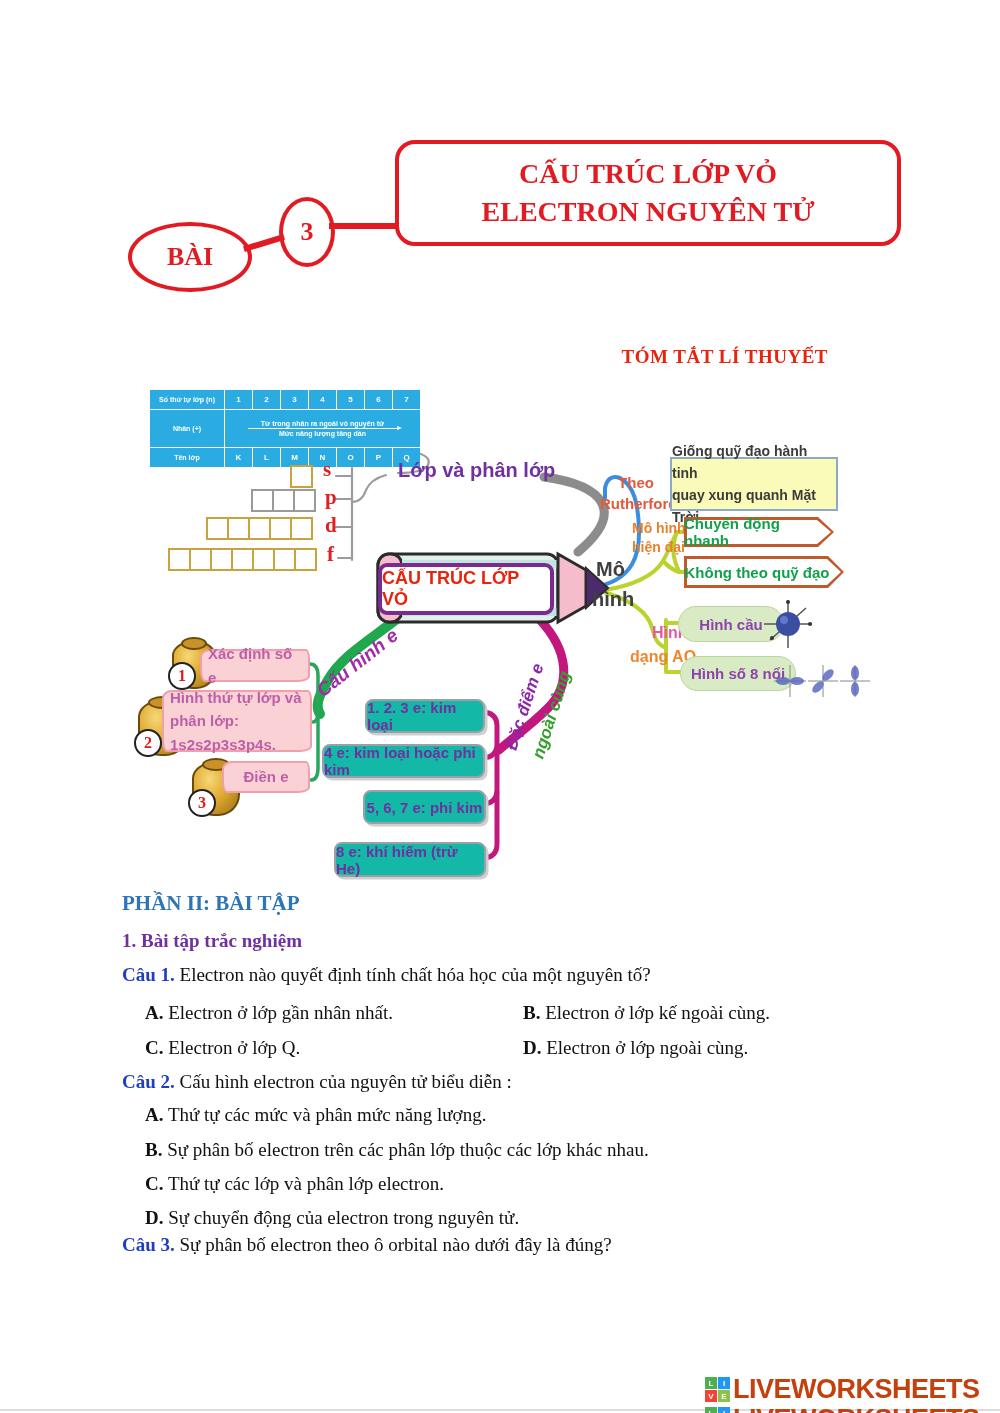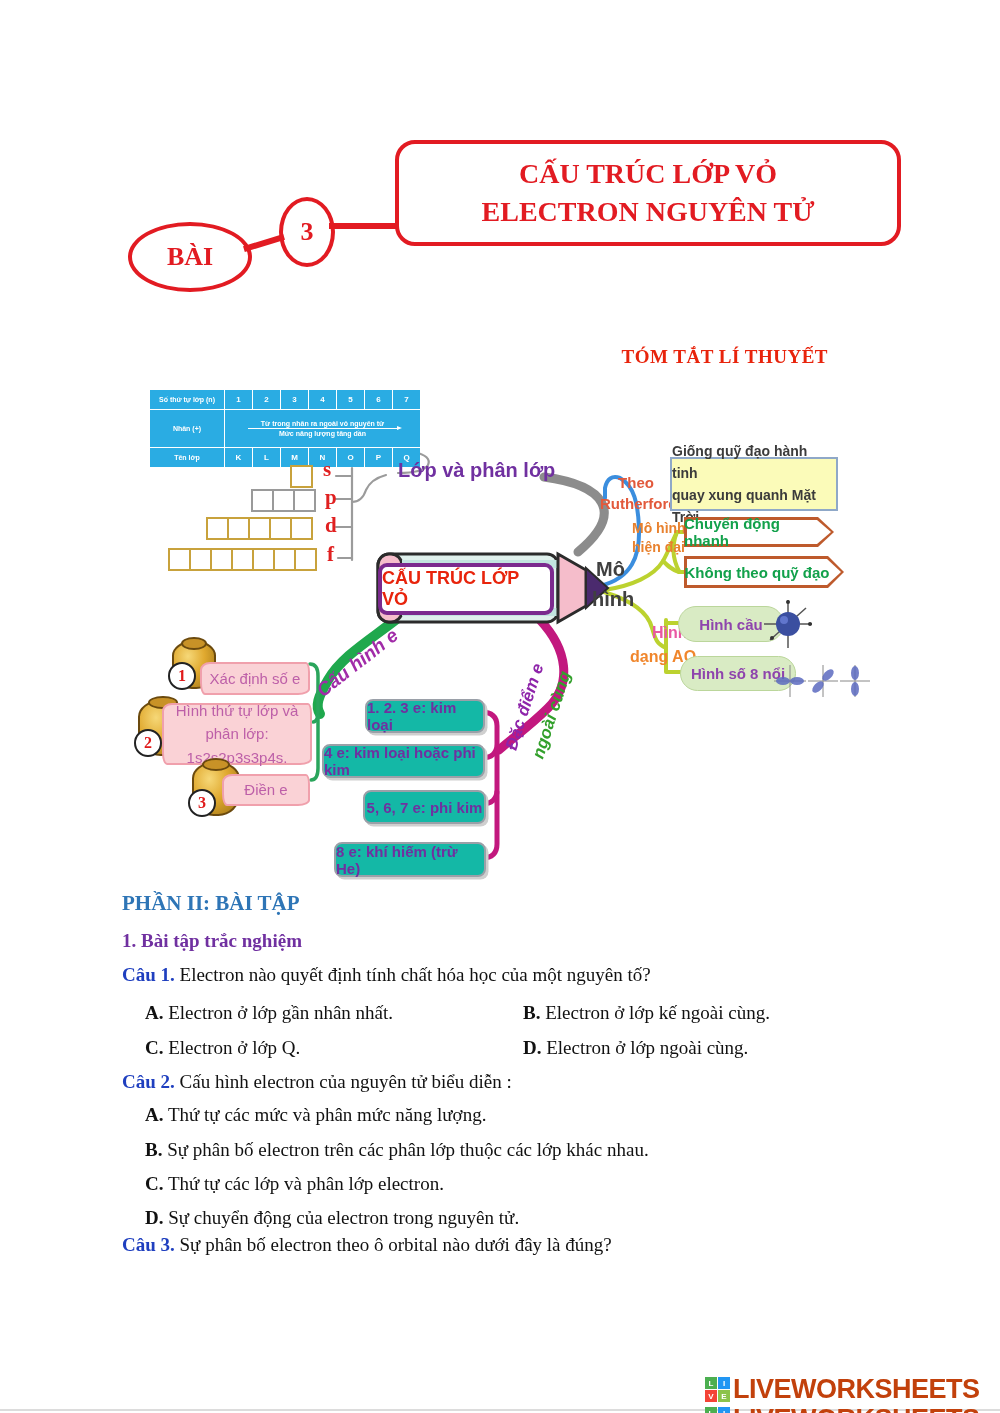--- a/index.html
+++ b/index.html
@@ -71,8 +71,8 @@
 
   .ribbon{position:absolute;background:#FAD2D6;border:2px solid #F0A0AC;
     border-radius:10px 4px 12px 5px / 8px 10px 6px 12px;
-    display:flex;align-items:center;justify-content:center;text-align:center;
-    color:#BD5FA8;font-weight:normal;font-size:15px;line-height:1.55;padding:2px 6px;box-sizing:border-box;margin-top:13px;}
+    display:flex;align-items:center;justify-content:center;
+    color:#BD5FA8;font-weight:bold;font-size:15px;line-height:1.55;padding:2px 6px;box-sizing:border-box;}
 
   .barrel{position:absolute;background:radial-gradient(ellipse at 35% 30%,#F6D878 0%,#E0A92F 45%,#9C7113 100%);
     border:2px solid #6b4a0e;border-radius:45% 45% 45% 45% / 30% 30% 40% 40%;}

